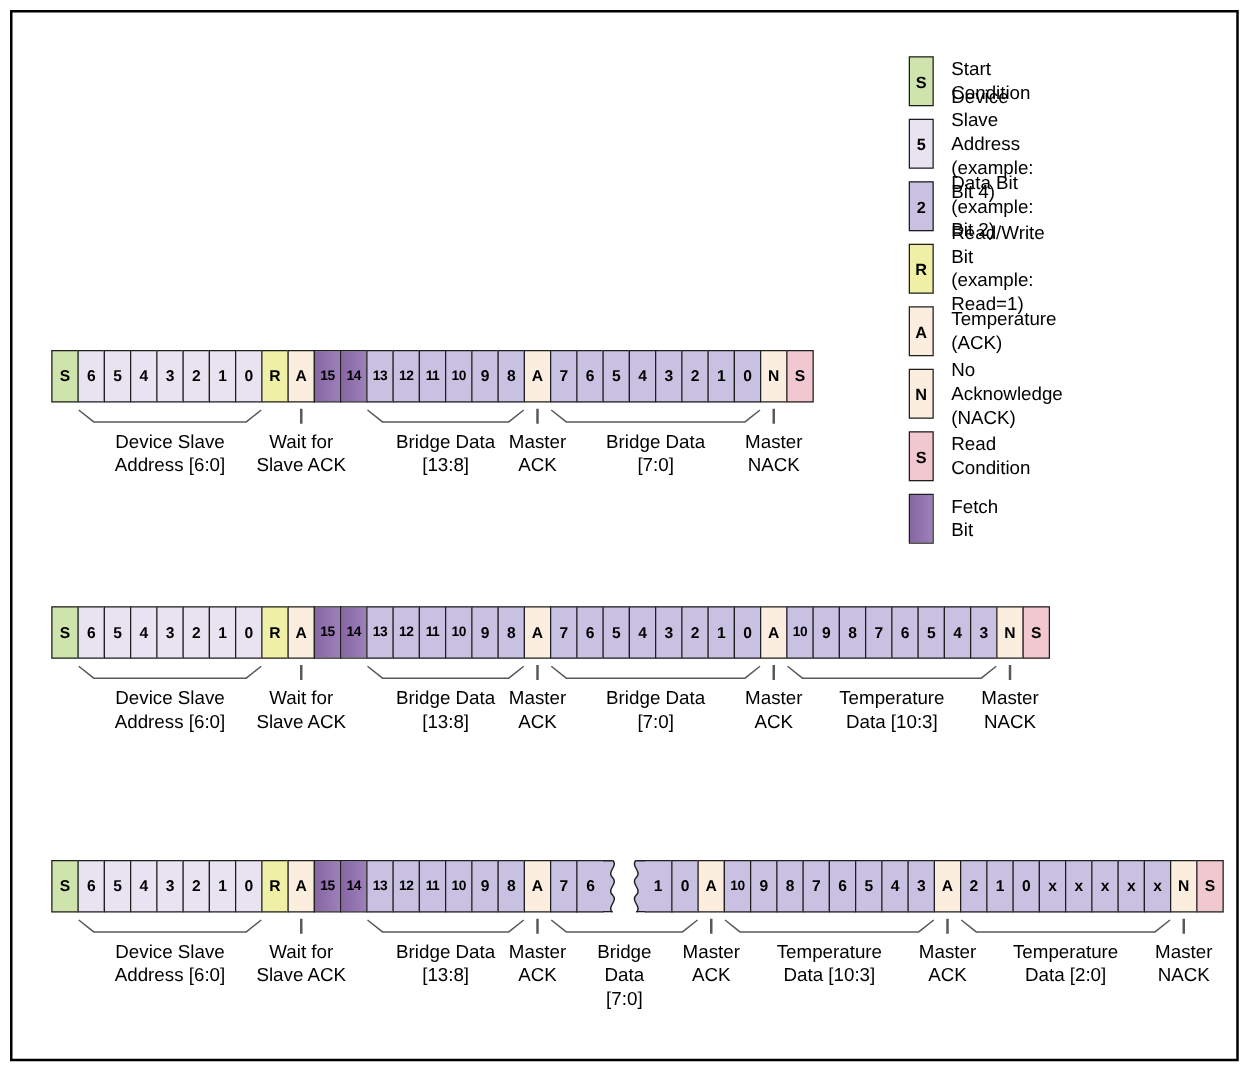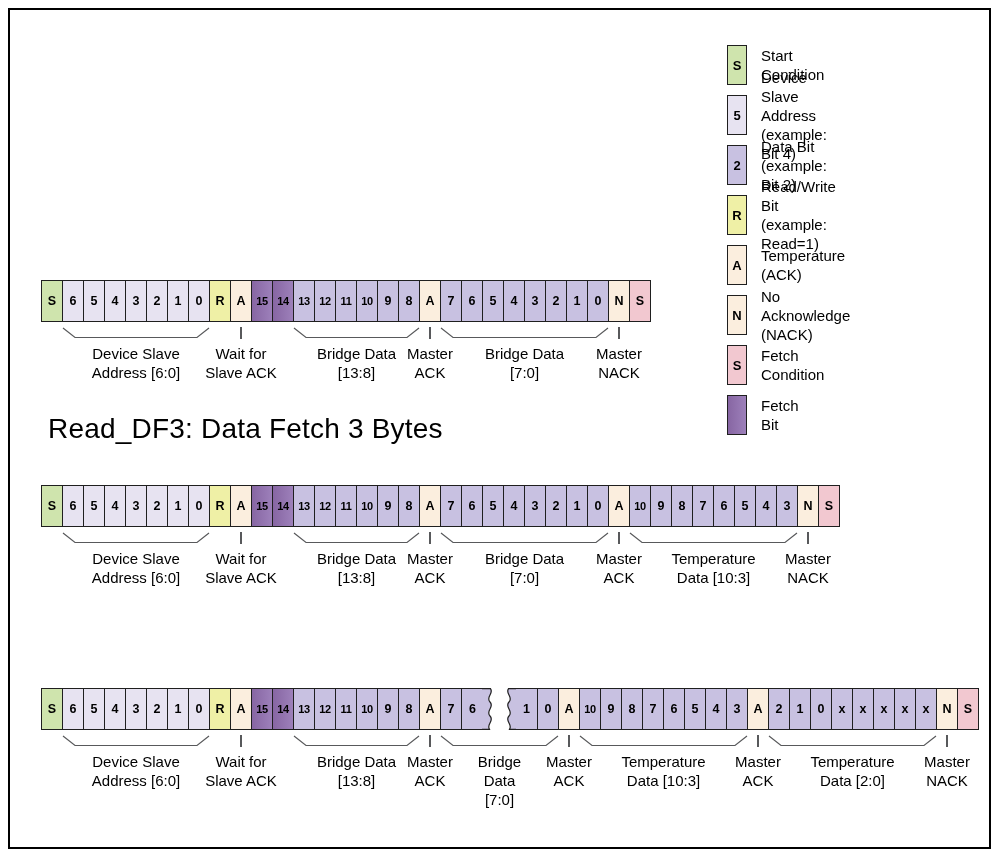--- a/index.html
+++ b/index.html
@@ -77,7 +77,7 @@
       </div>
       <div class="legend-item" style="top: 300px;">
         <div class="legend-swatch" style="background: rgb(242, 200, 208);">S</div>
-        <div class="legend-label">Fetch Condition</div>
+        <div class="legend-label">Read Condition</div>
       </div>
       <div class="legend-item" style="top: 350px;">
         <div class="legend-swatch" style="background: linear-gradient(90deg, rgb(135, 102, 163), rgb(157, 128, 186));"></div>

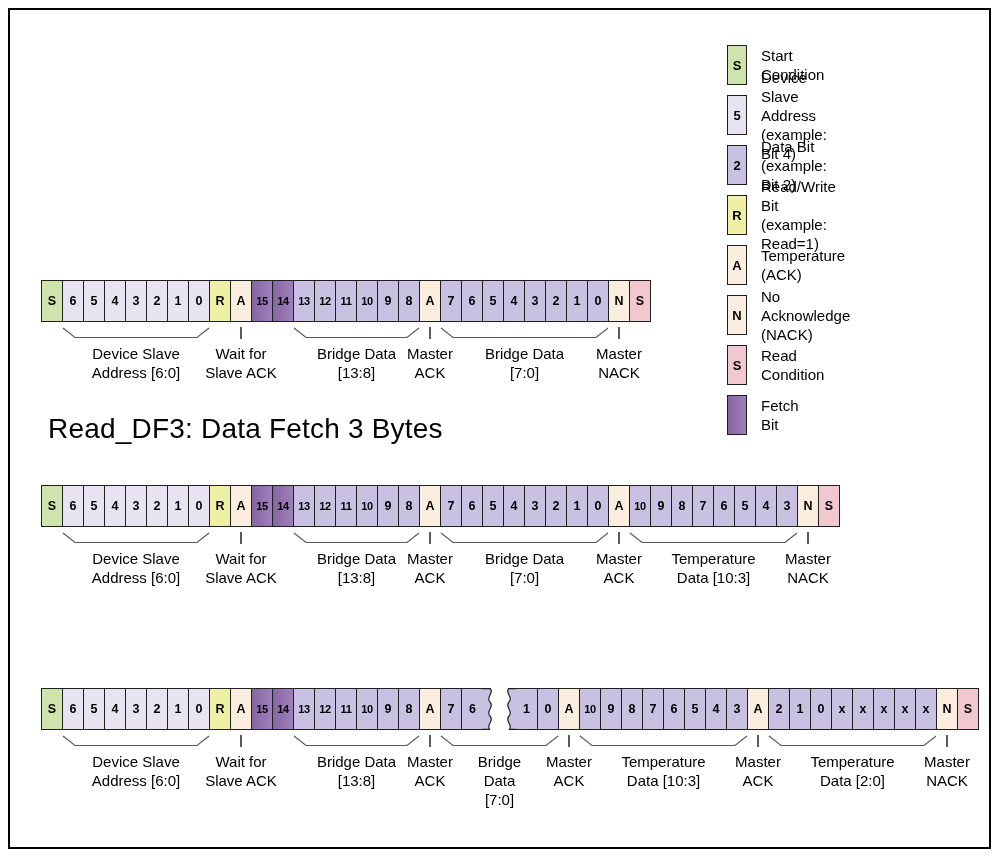--- a/index.html
+++ b/index.html
@@ -117,7 +117,6 @@
       <div class="cell" style="background: rgb(242, 200, 208);">S</div>
     </div>
 
-  <div class="section-title" style="top:413px">Read_DF3: Data Fetch 3 Bytes</div>
   <div class="bitrow" id="row-1" style="top:485px">
       <div class="cell" style="background: rgb(207, 228, 173);">S</div>
       <div class="cell" style="background: rgb(231, 227, 241);">6</div>

